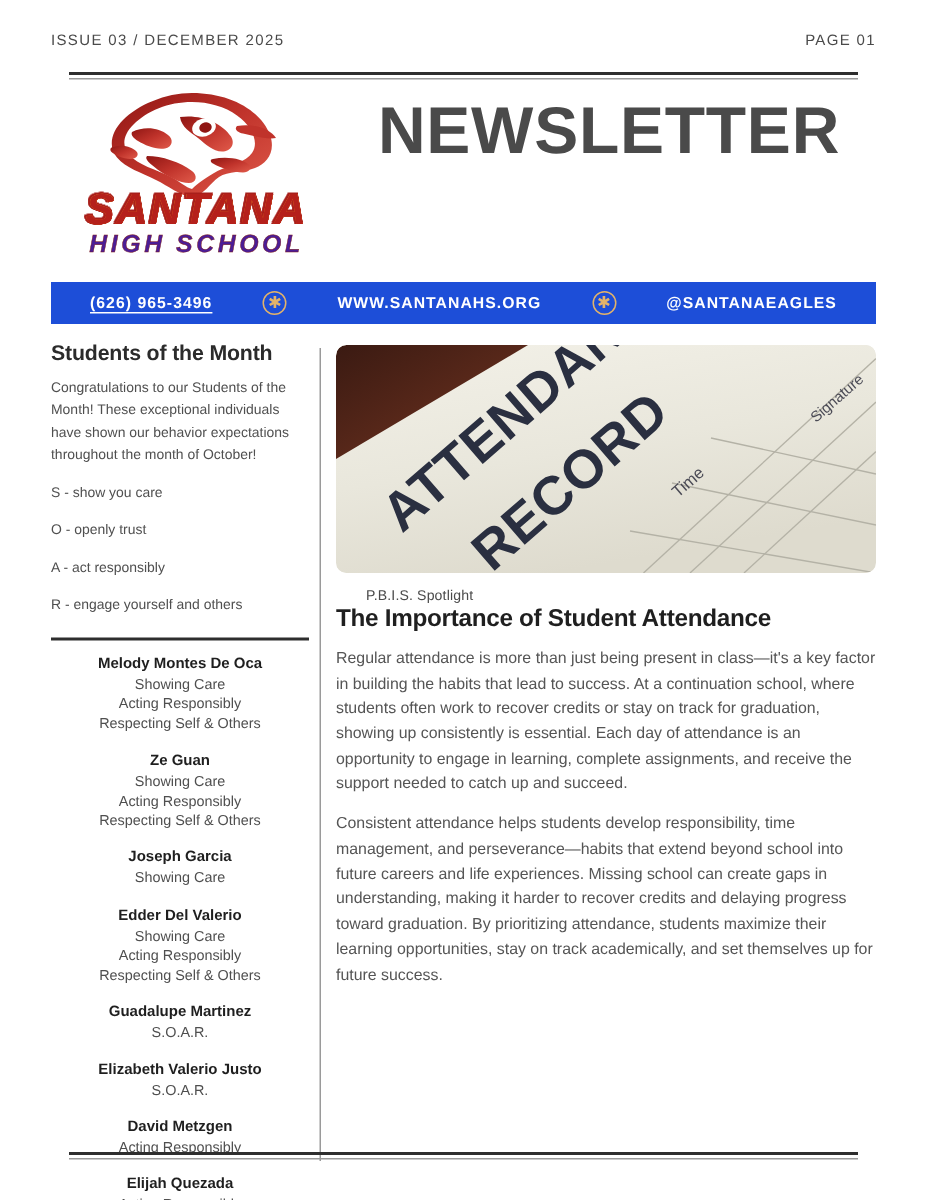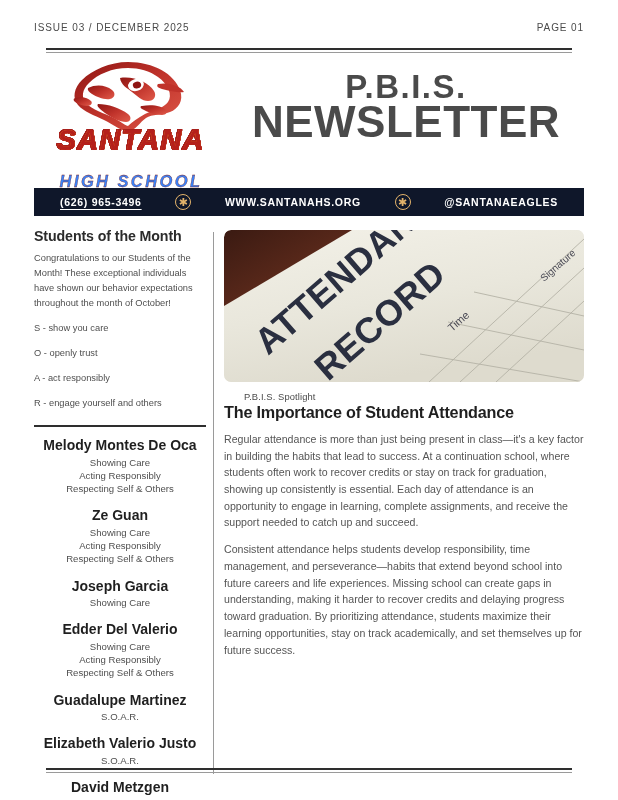--- a/index.html
+++ b/index.html
@@ -201,7 +201,6 @@
   </div>
 
   <div class="title-block">
-    <div class="title-pbis">P.B.I.S.</div>
     <div class="title-news">NEWSLETTER</div>
   </div>
 </div>

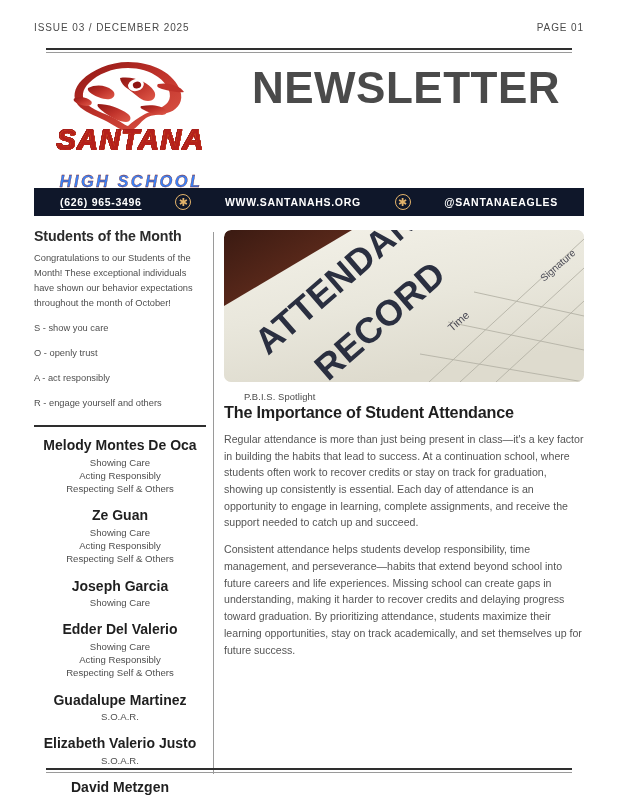--- a/index.html
+++ b/index.html
@@ -53,11 +53,11 @@
            drop-shadow(0 0.8px 0 #a81f1b) drop-shadow(0 -0.8px 0 #a81f1b);
   }
   .hs-word{
-    position:absolute; left:0px; top:113px; width:182px;
+    position:absolute; left:0px; top:95px; width:182px;
     text-align:center;
     font-weight:700; font-style:italic;
     font-size:16.5px; letter-spacing:2.4px; line-height:1;
-    color:#3b82f6;
+    color:#4c1d95;
     -webkit-text-stroke:0.3px #7c1512;
   }
 

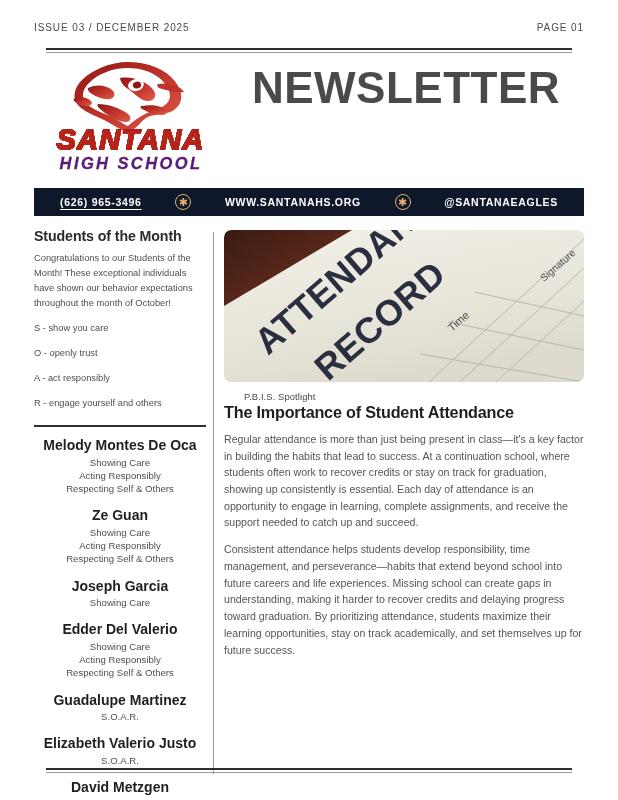--- a/index.html
+++ b/index.html
@@ -76,7 +76,7 @@
   
   .contactbar{
     position:absolute; left:34px; top:188px; width:550px; height:28px;
-    background:#0f172a;
+    background:#1d4ed8;
     display:flex; align-items:center; justify-content:space-between;
     padding:0 26px;
   }

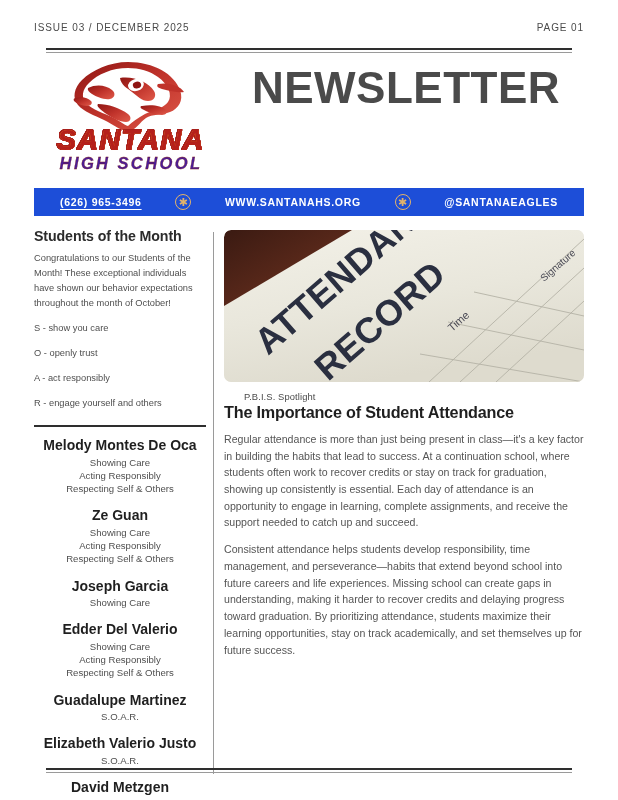--- a/index.html
+++ b/index.html
@@ -119,7 +119,7 @@
     text-align:center; margin-bottom:11px;
   }
   .student .name{
-    font-size:14px; font-weight:700; color:#1f1f1f; line-height:1.4;
+    font-size:10px; font-weight:700; color:#1f1f1f; line-height:1.4;
   }
   .student .award{
     font-size:9.6px; color:#4f4f4f; line-height:1.38;

